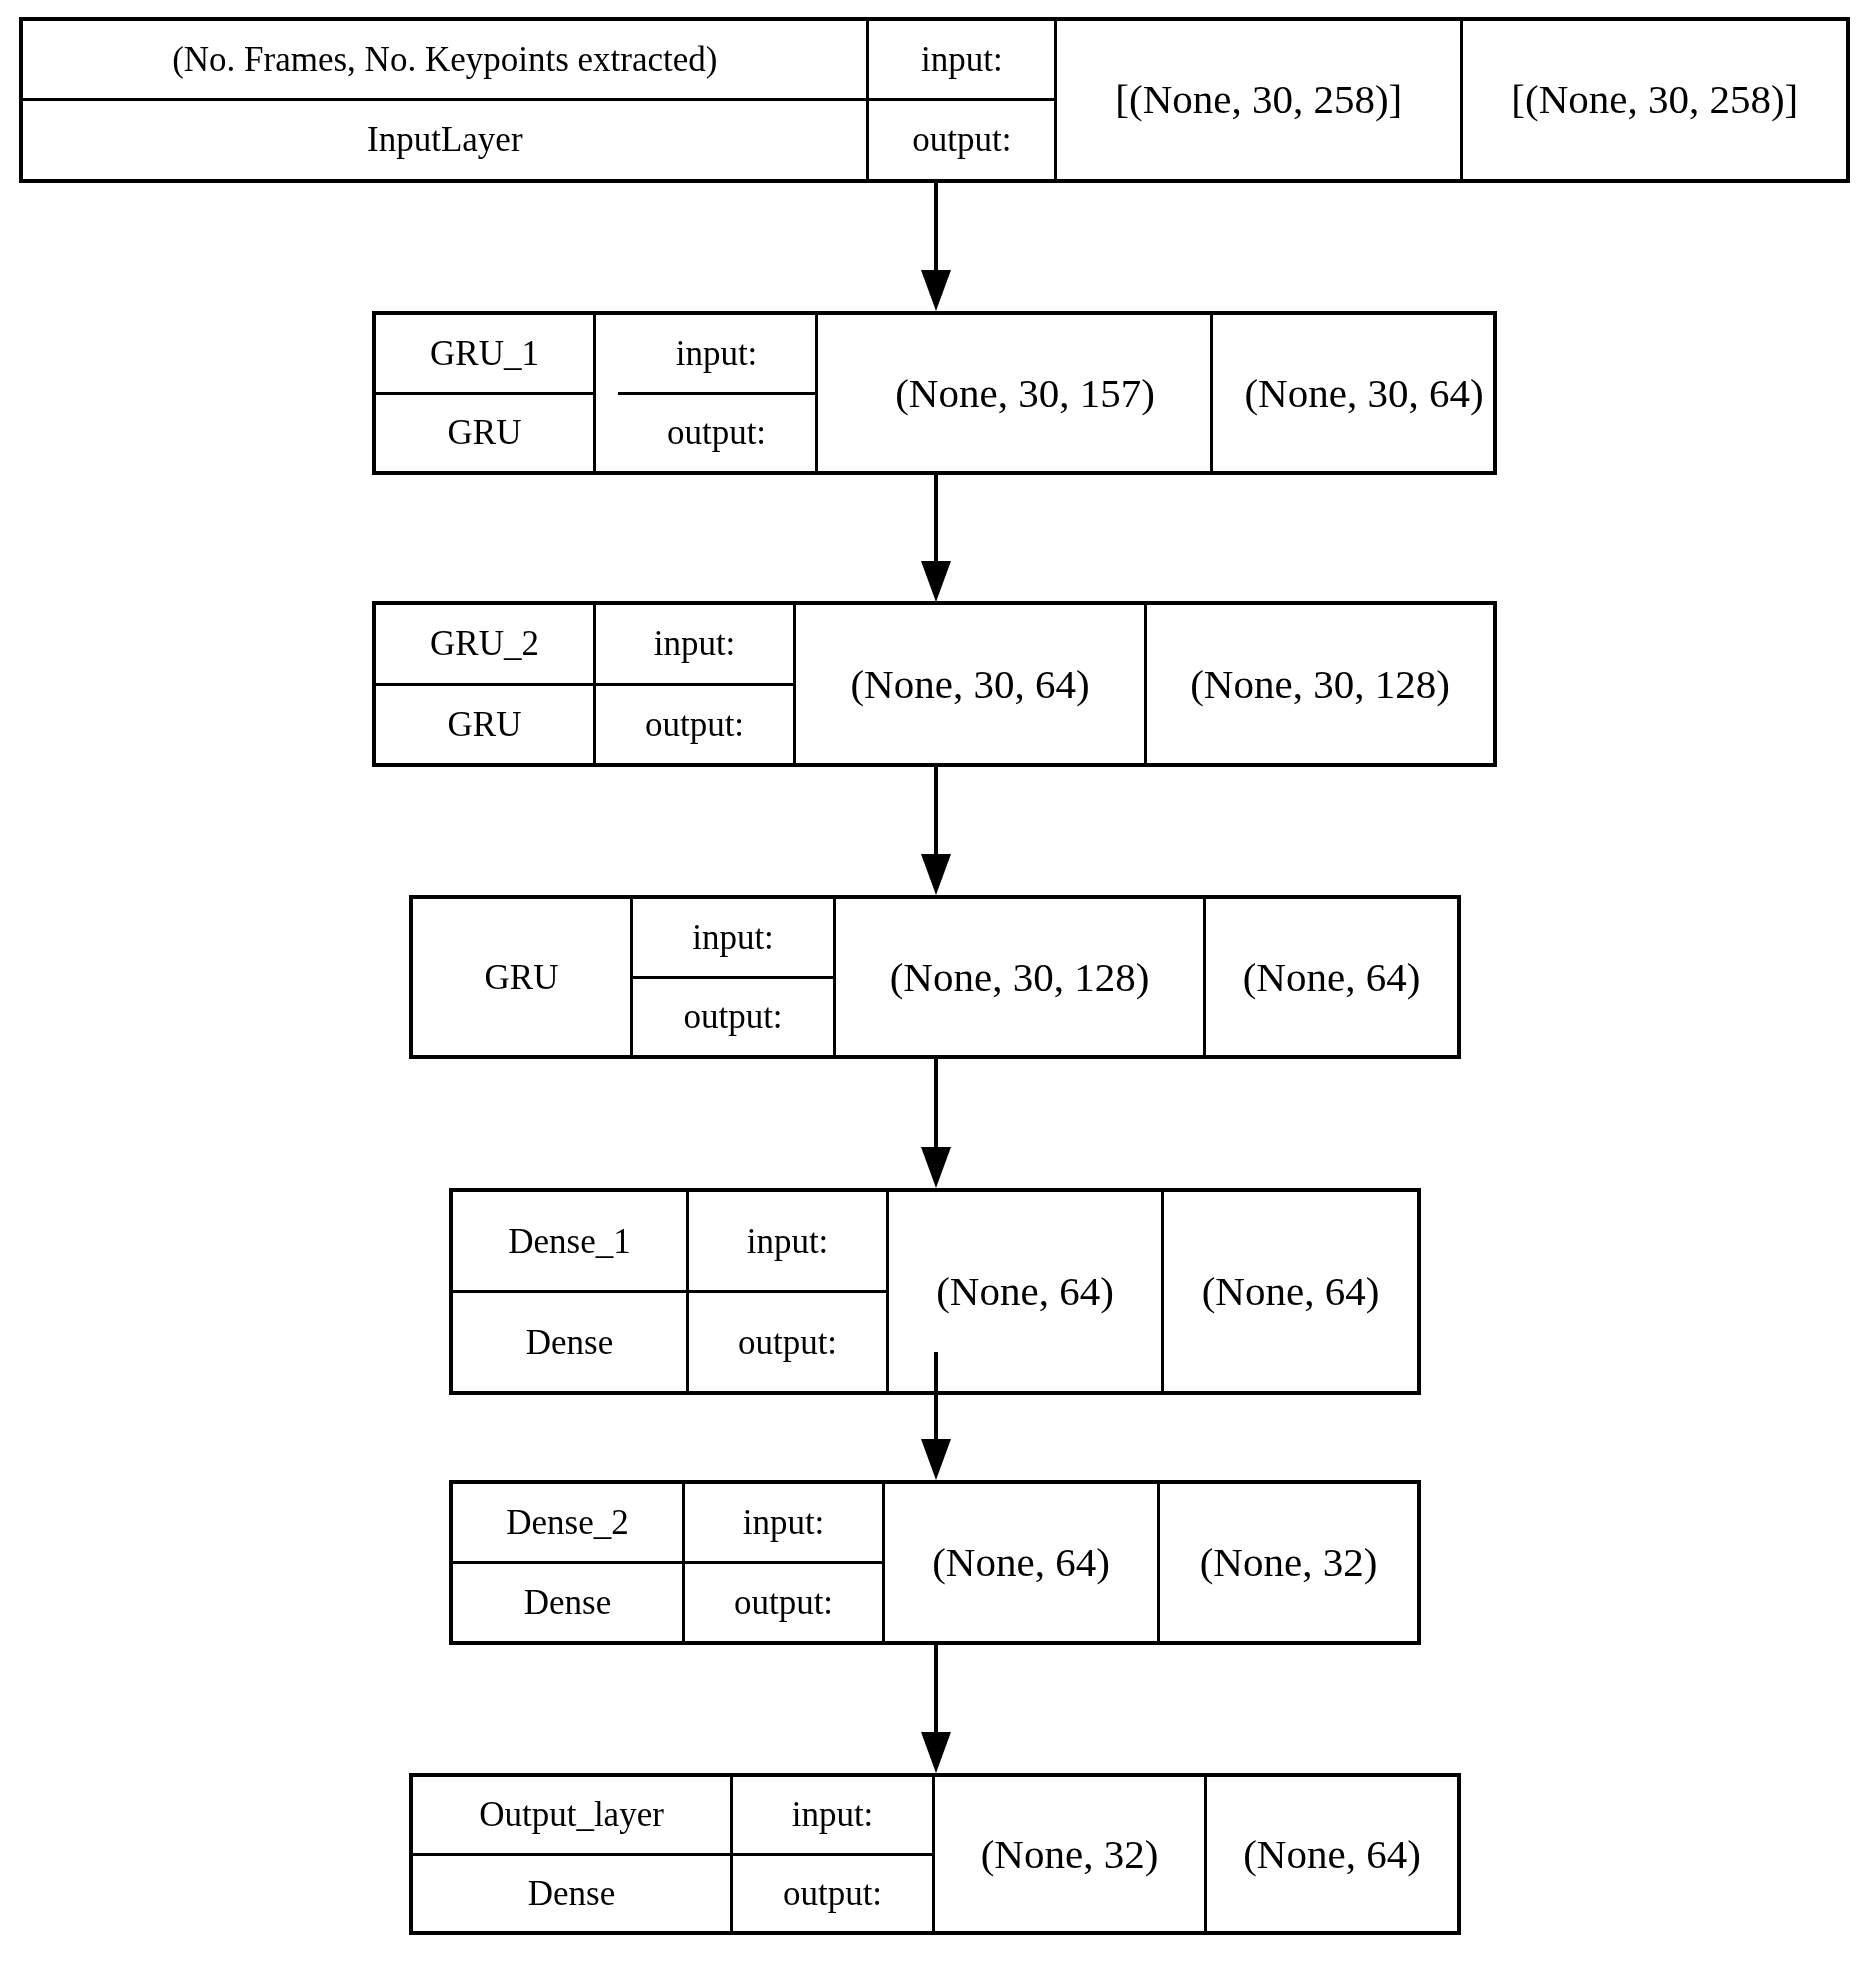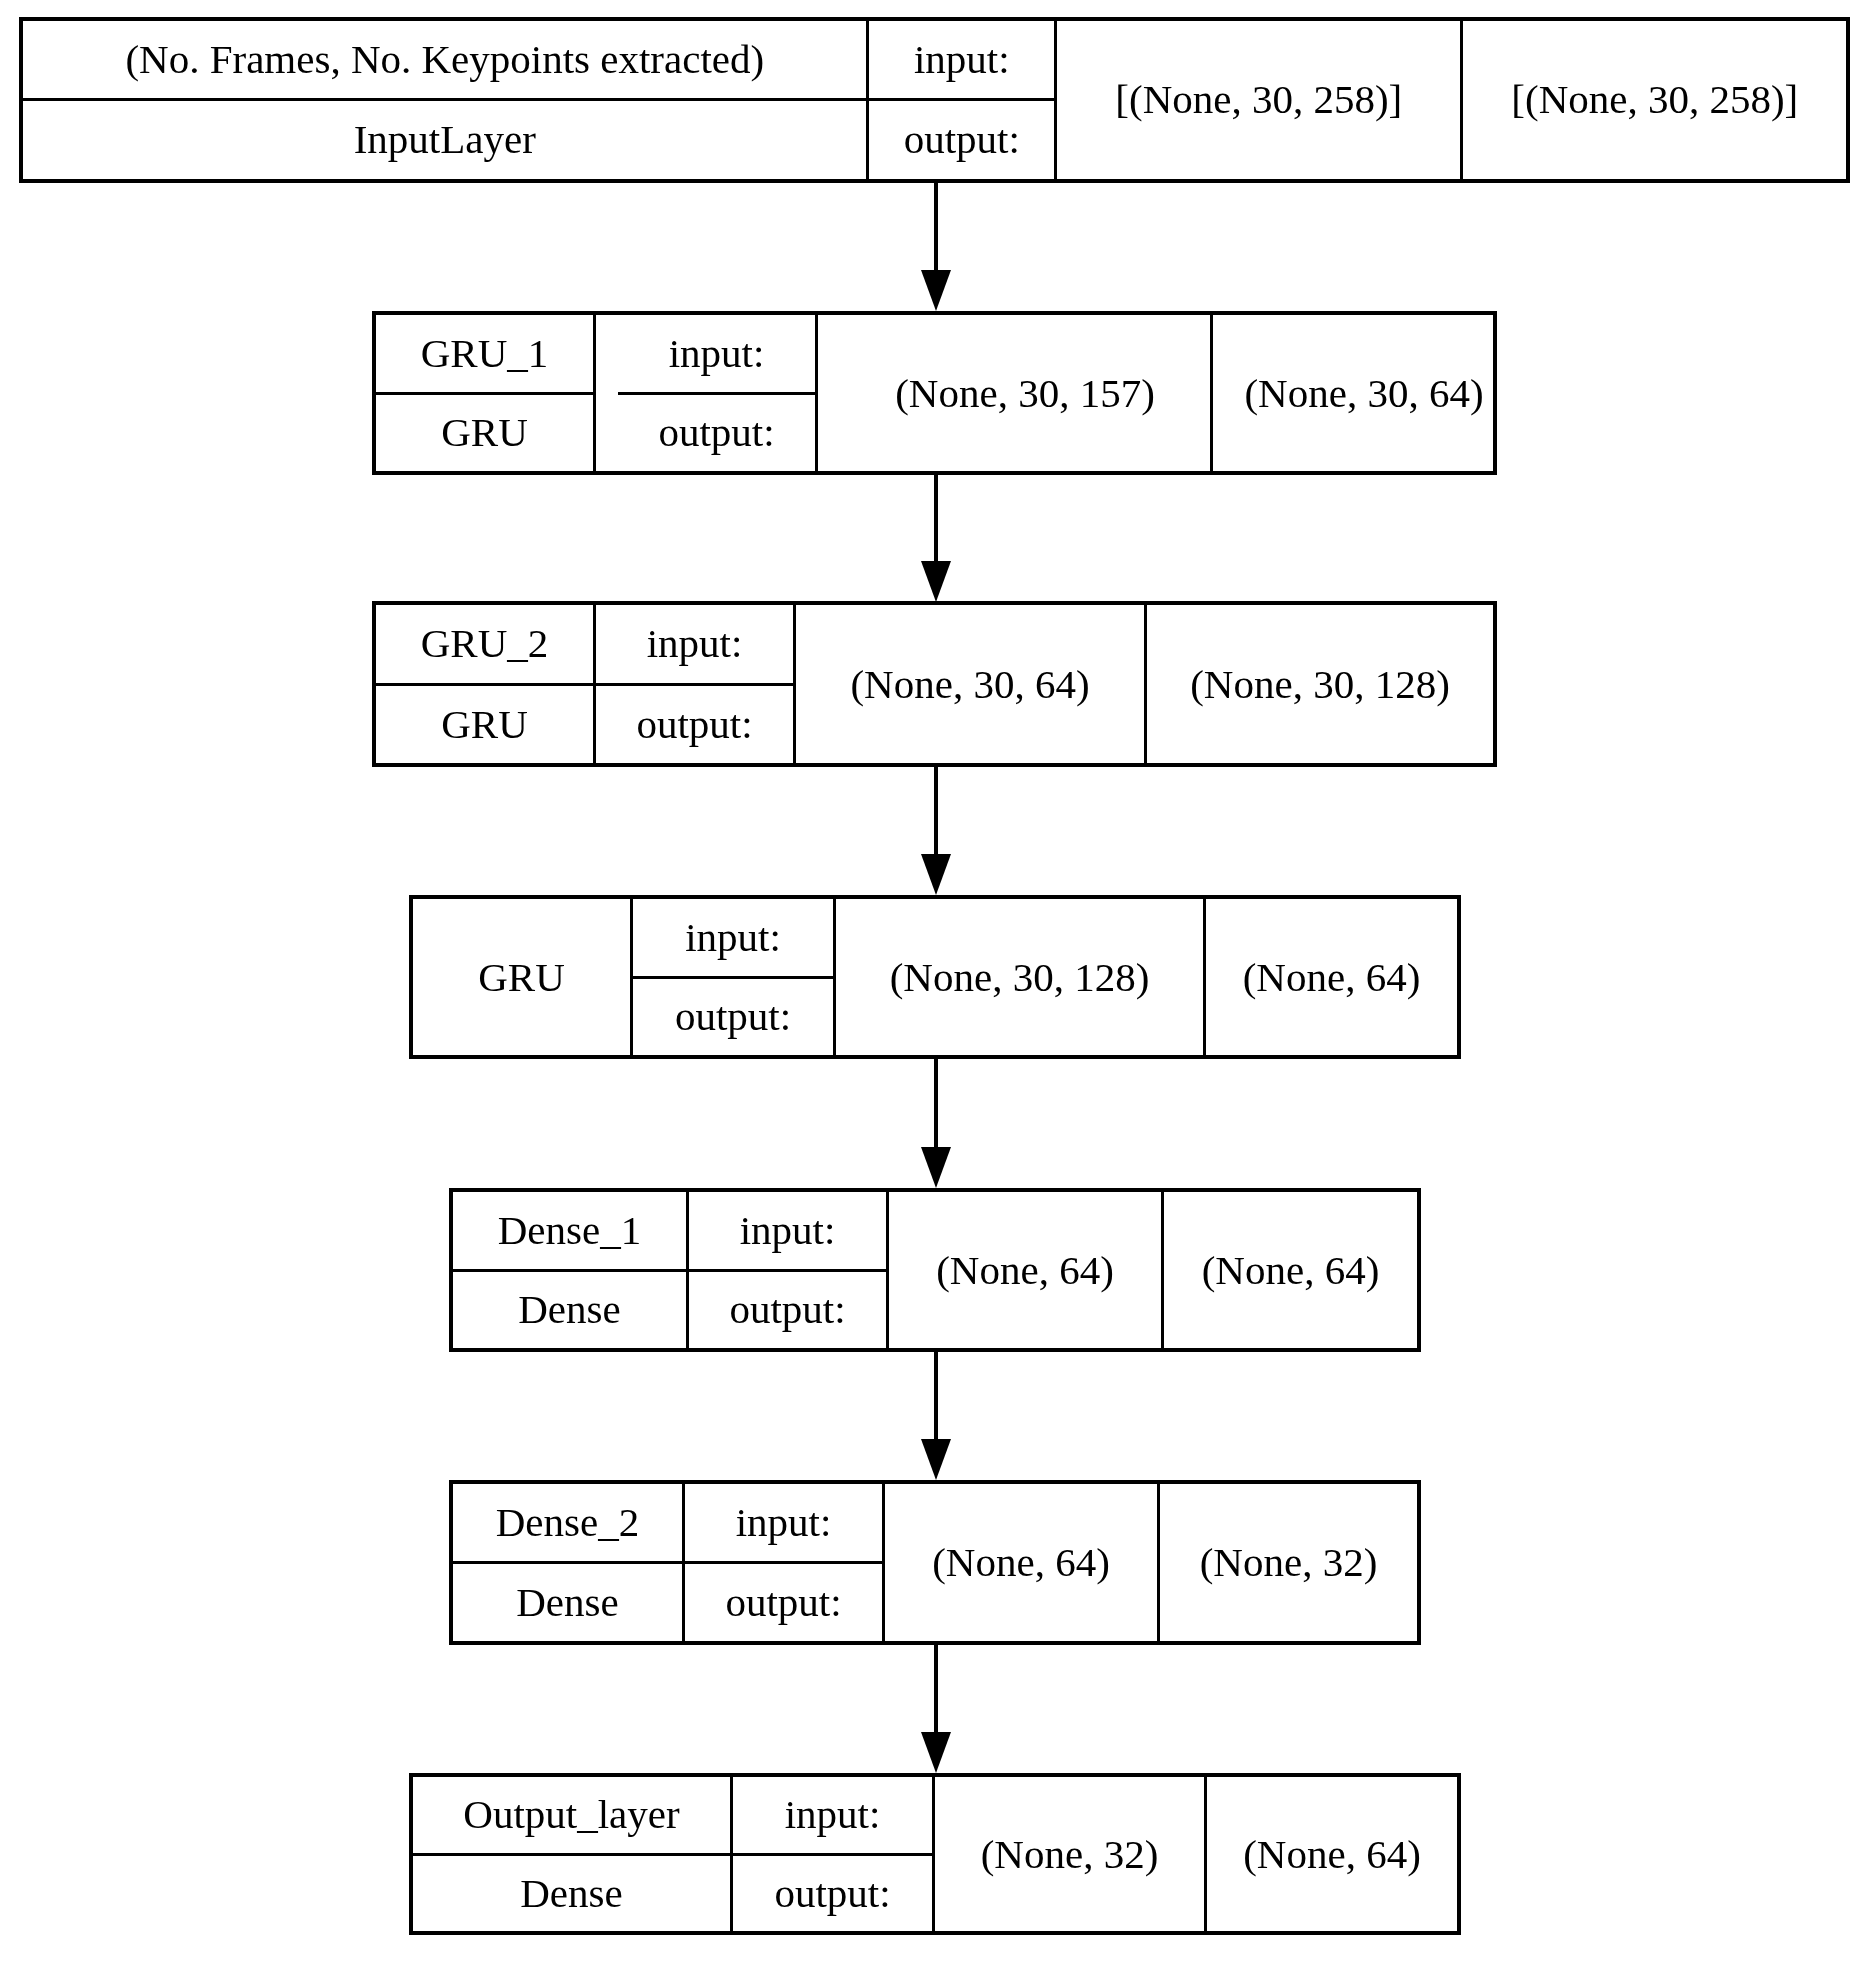--- a/index.html
+++ b/index.html
@@ -42,7 +42,7 @@
     justify-content: center;
     border-bottom: 3.3px solid #000000;
     box-sizing: border-box;
-    font-size: 41px;
+    font-size: 35px;
     line-height: 1;
     text-align: center;
     padding: 0 9.3px;

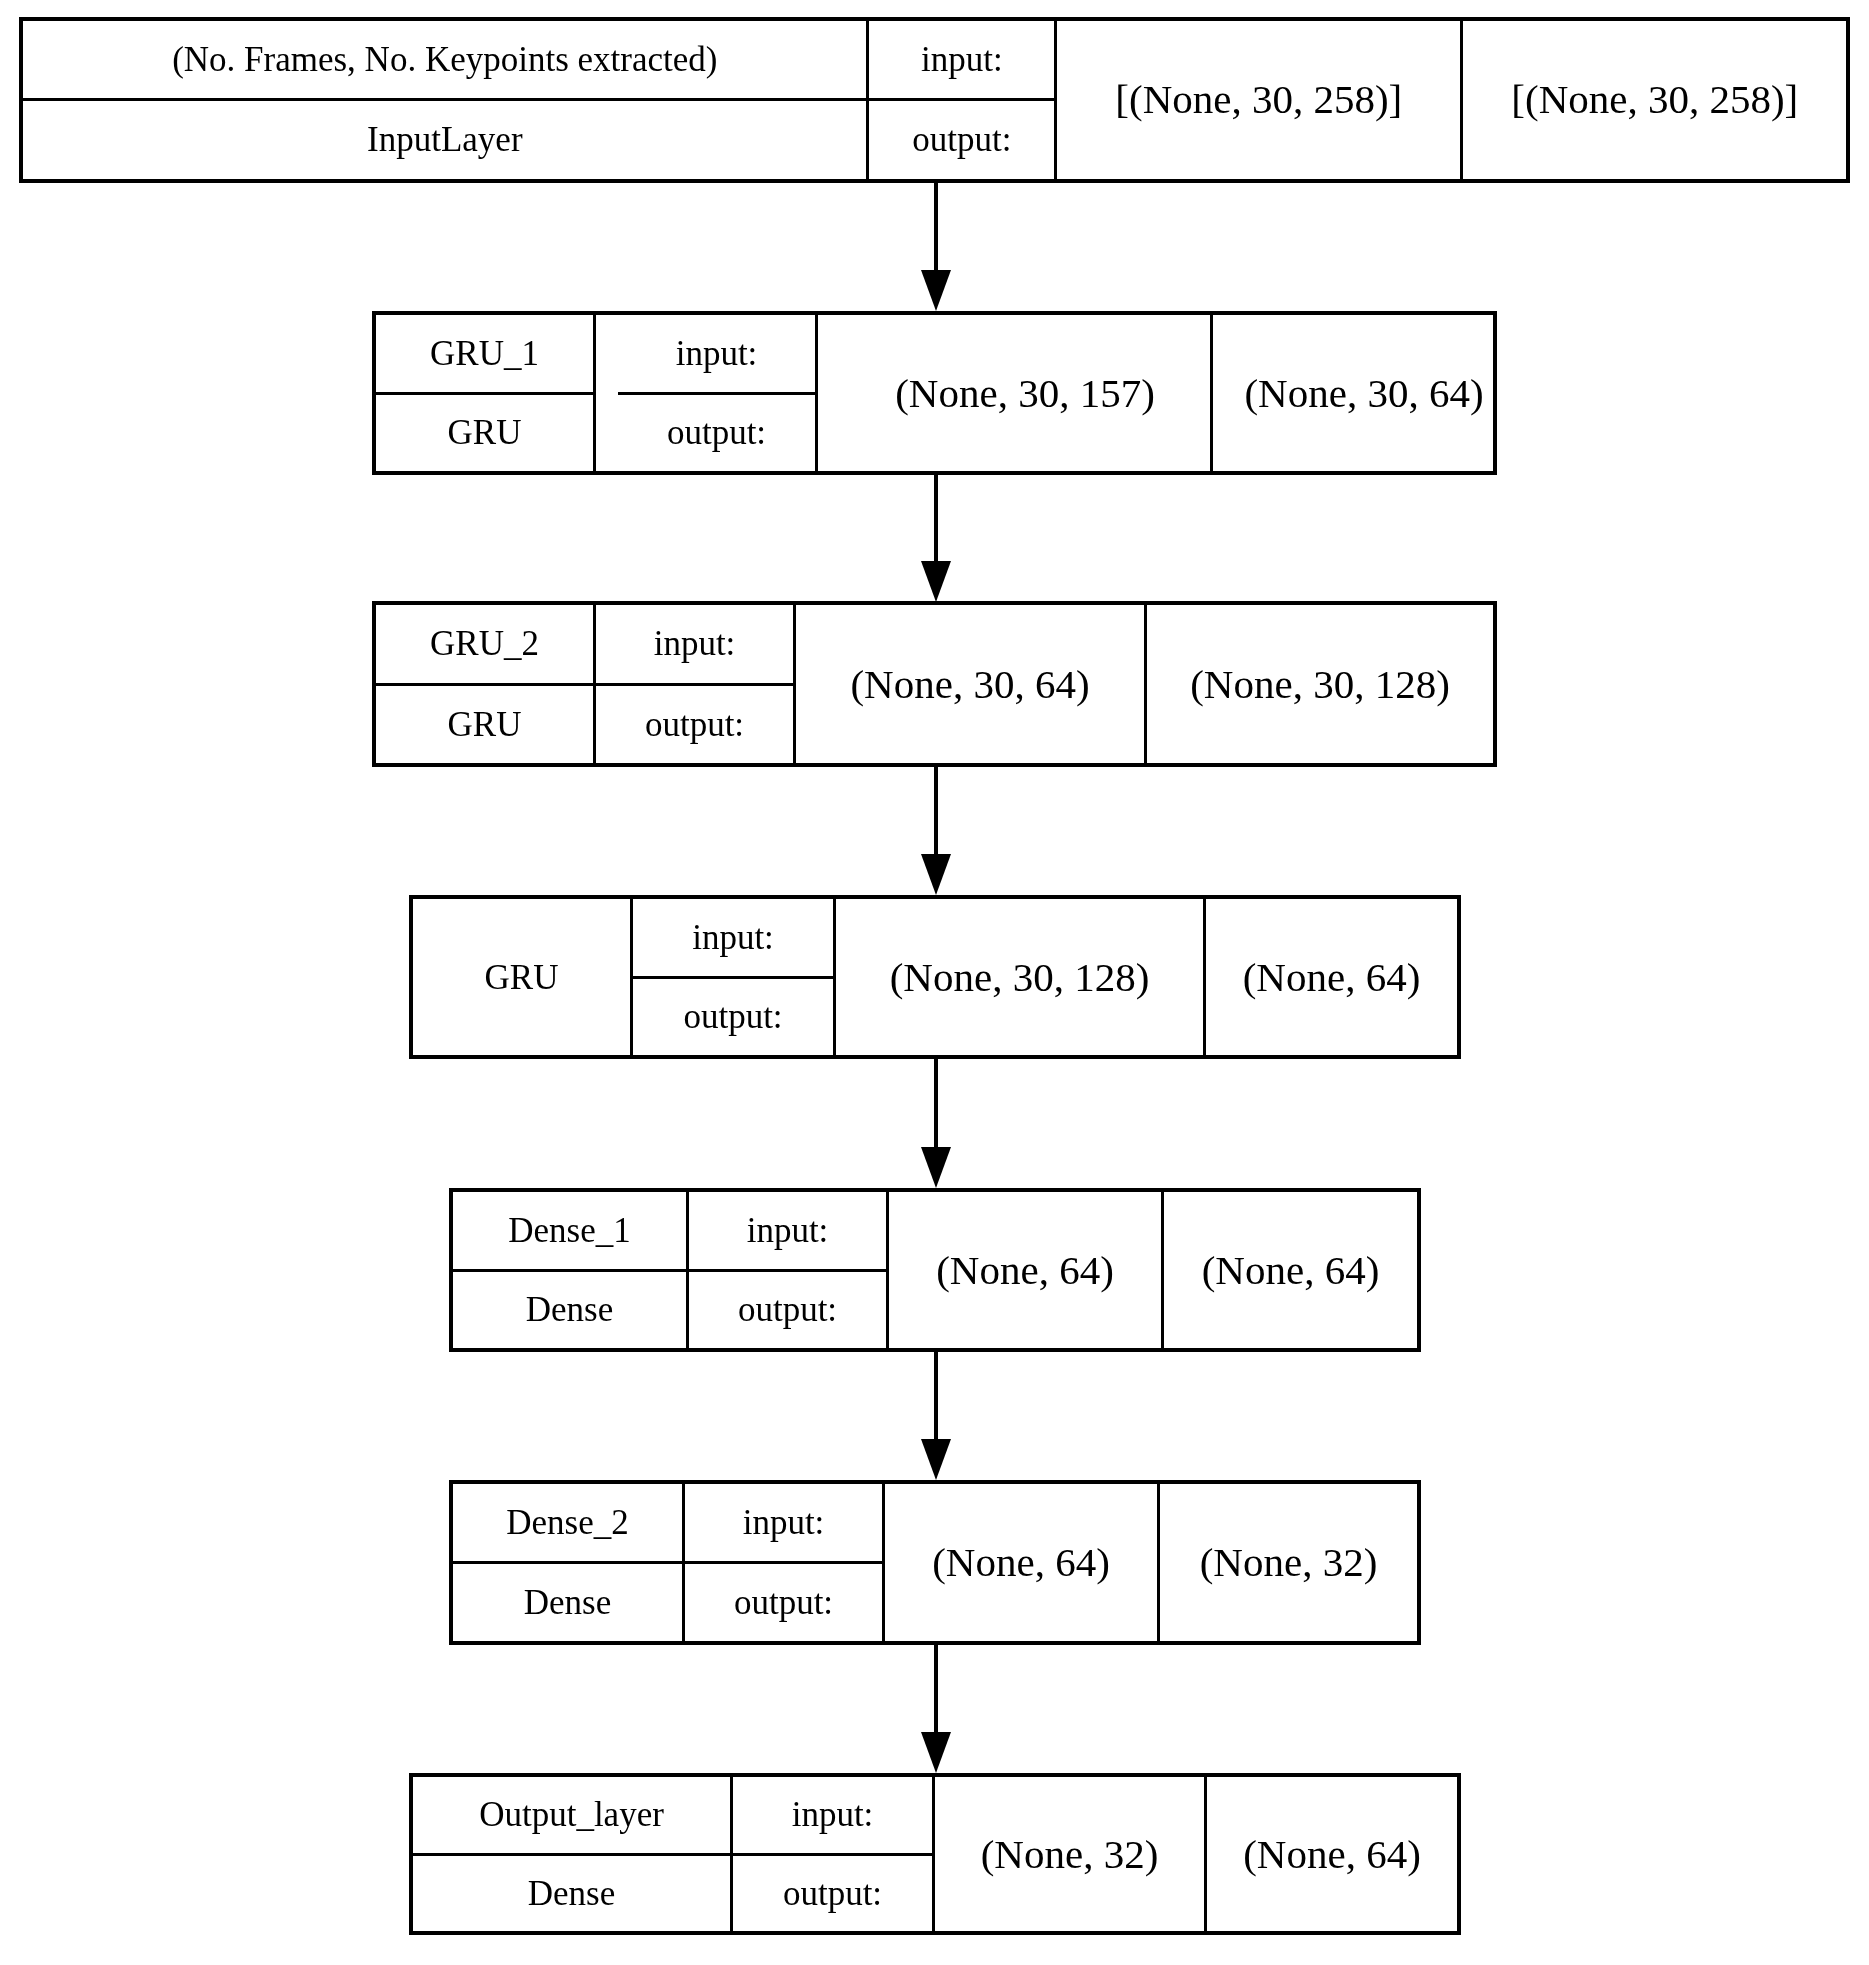--- a/index.html
+++ b/index.html
@@ -156,7 +156,7 @@
     <div class="head"></div>
   </div>
 
-  <div class="node" style="left:449px; top:1188px; width:972px; height:164px;">
+  <div class="node" style="left:449px; top:1188px; width:972px; height:207px;">
     <div class="col" style="width:236px;">
       <div class="cell">Dense_1</div>
       <div class="cell bottom">Dense</div>

